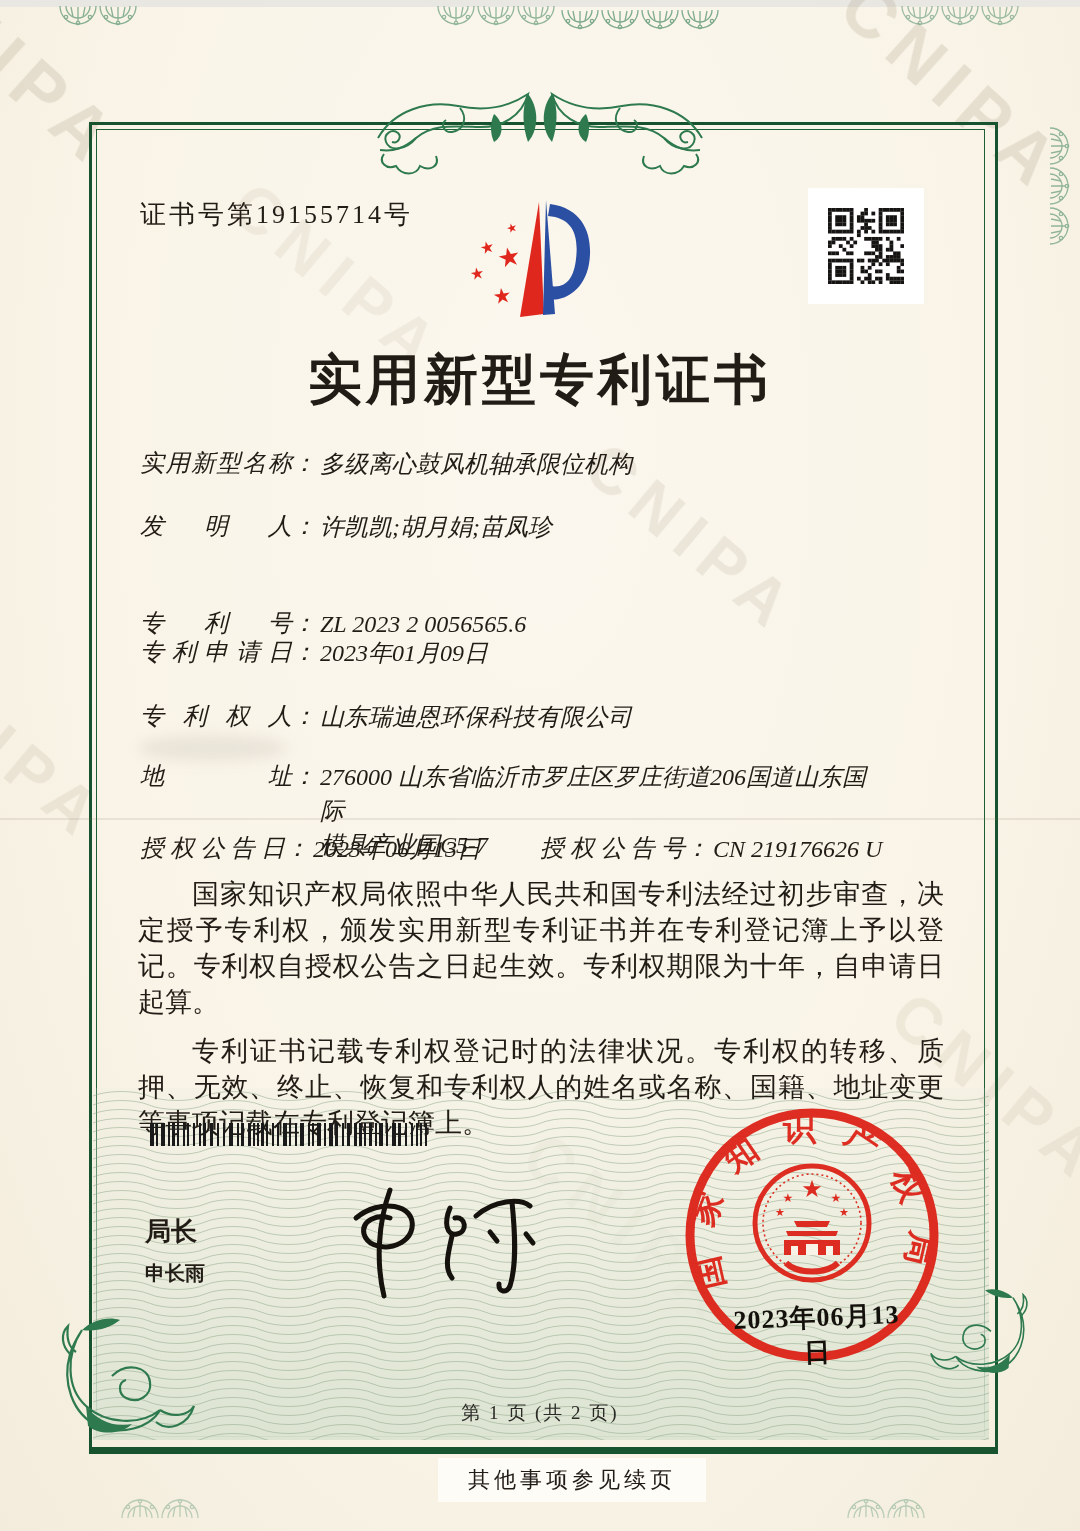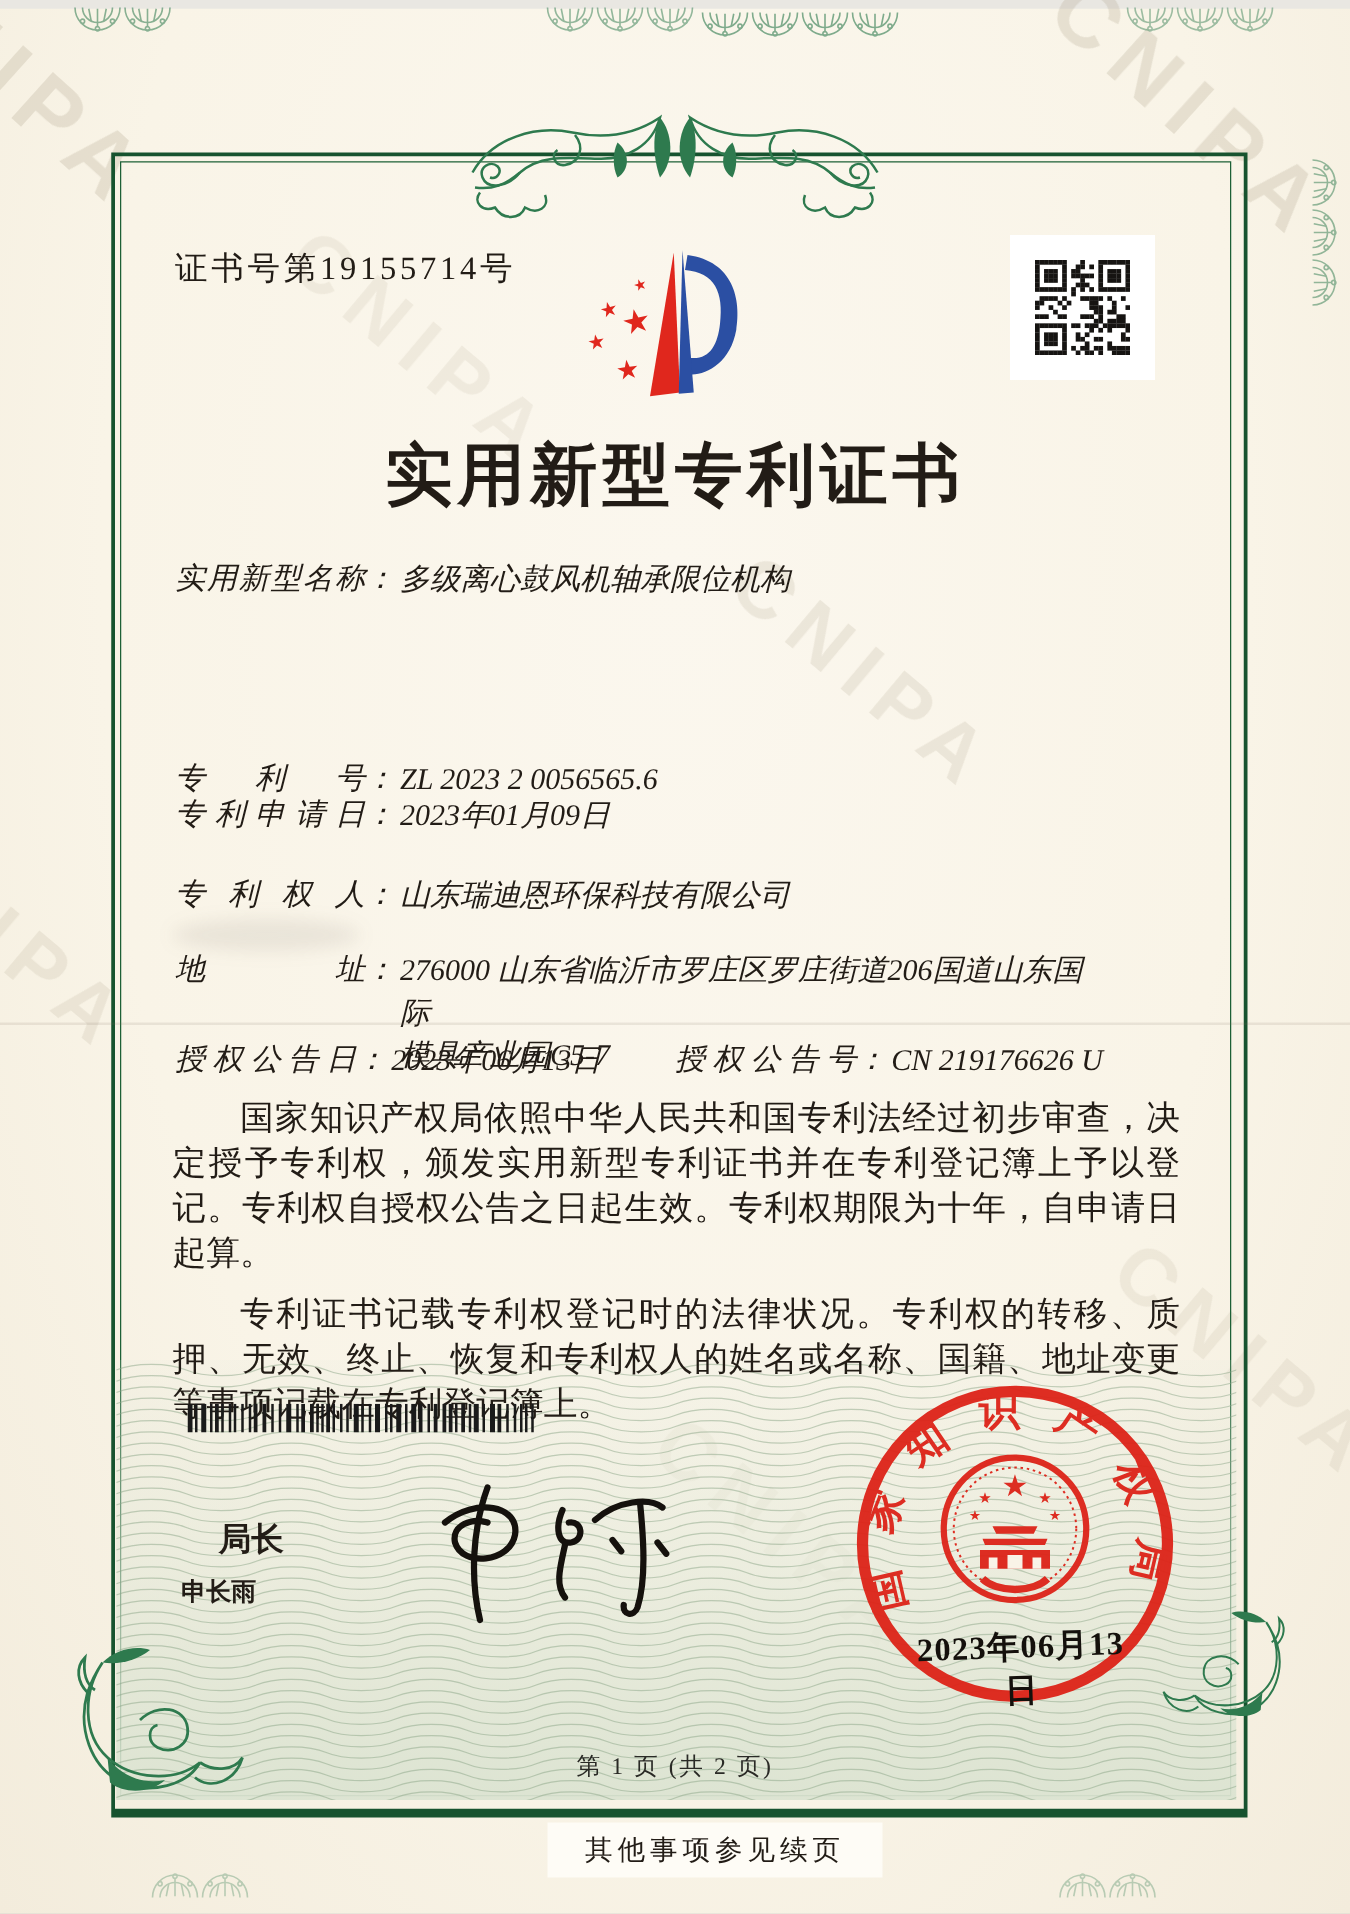--- a/index.html
+++ b/index.html
@@ -422,6 +422,9 @@
   <div class="abs frow" style="top:447px;">
     <span class="flabel">实用新型名称</span><span class="fcolon">：</span><span class="fvalue">多级离心鼓风机轴承限位机构</span>
   </div>
+  <div class="abs frow" style="top:510px;">
+    <span class="flabel">发明人</span><span class="fcolon">：</span><span class="fvalue">许凯凯;胡月娟;苗凤珍</span>
+  </div>
   <div class="abs frow" style="top:607px;">
     <span class="flabel">专利号</span><span class="fcolon">：</span><span class="fvalue">ZL 2023 2 0056565.6</span>
   </div>

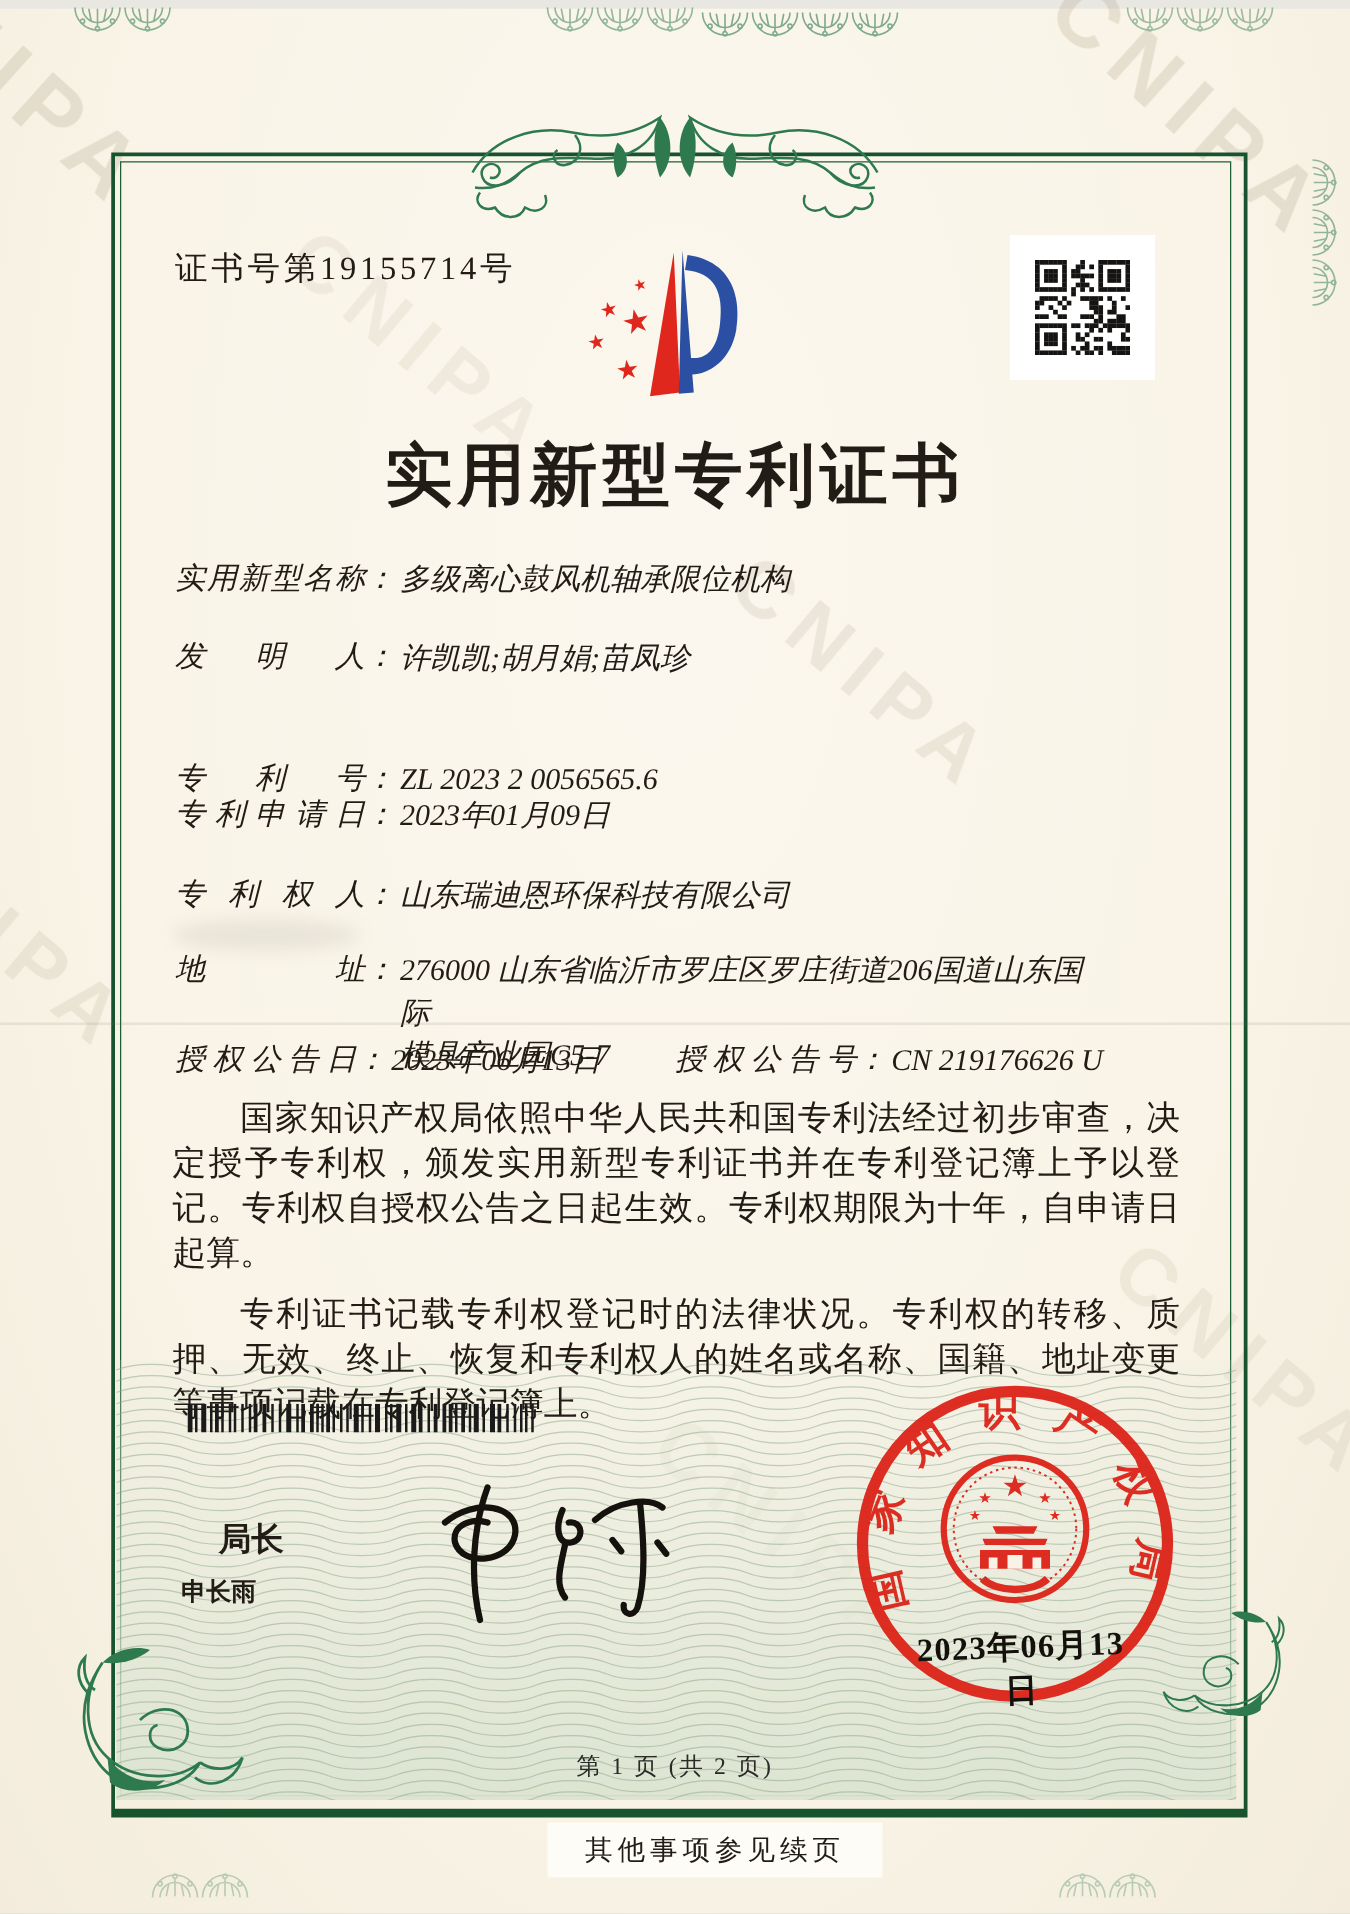--- a/index.html
+++ b/index.html
@@ -34,7 +34,7 @@
   .band{left:93px;top:1088px;width:896px;height:352px;
     background:linear-gradient(180deg, rgba(229,234,221,0.15) 0%, rgba(226,232,216,0.55) 45%, rgba(219,227,209,0.95) 100%);}
   .barcode-box{left:150px;top:1123px;}
-  .director-title{left:145px;top:1214px;font-family:"Liberation Sans","DejaVu Sans",sans-serif;font-weight:600;font-size:26px;margin-left:30px;}
+  .director-title{left:145px;top:1214px;font-family:"Liberation Sans","DejaVu Sans",sans-serif;font-weight:600;font-size:26px;}
   .director-name{left:145px;top:1260px;font-family:"Liberation Sans","DejaVu Sans",sans-serif;font-weight:600;font-size:20px;}
   .sig{left:330px;top:1178px;}
   .seal-svg{left:680px;top:1103px;opacity:0.95;}

